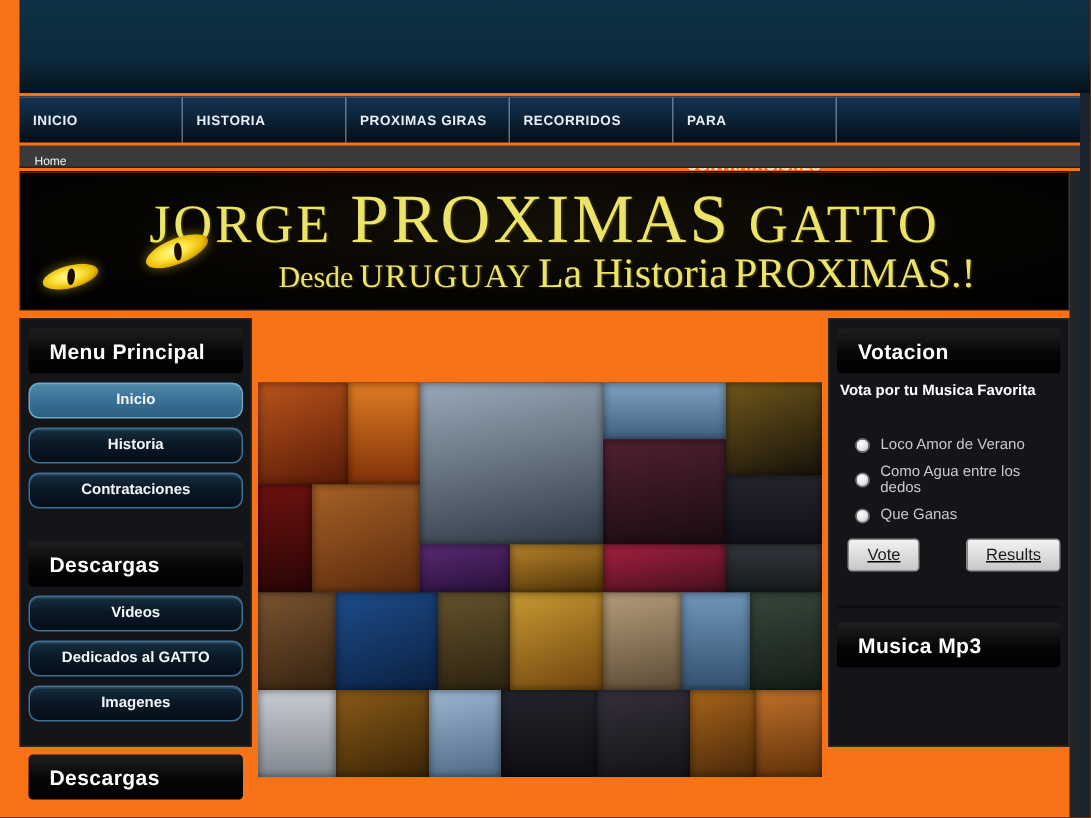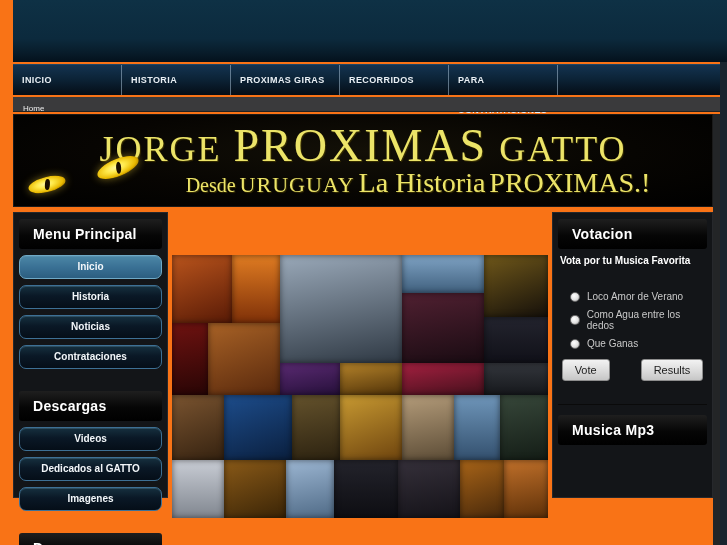--- a/index.html
+++ b/index.html
@@ -127,7 +127,6 @@
     <div class="mod-header">Menu Principal</div>
     <div class="menu-btn active">Inicio</div>
     <div class="menu-btn">Historia</div>
-    <div class="menu-btn">Noticias</div>
     <div class="menu-btn">Contrataciones</div>
     <div class="mod-gap"></div>
     <div class="mod-header">Descargas</div>

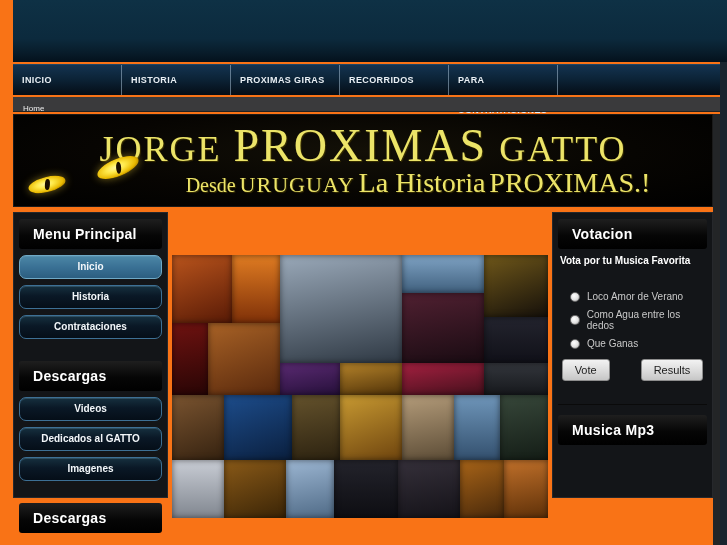--- a/index.html
+++ b/index.html
@@ -74,7 +74,7 @@
     background:radial-gradient(circle at 38% 35%, #ffffff 0%, #e2e2e2 55%, #9a9a9a 100%);
     border:1px solid #6a6a6a; }
   .vote-option span.lbl { color:#c9c9c9; font-size:10px; }
-  .vote-btn-row { display:flex; justify-content:center; gap:31px; margin:10px 0 14px 0; }
+  .vote-btn-row { display:flex; justify-content:flex-end; gap:31px; margin:10px 0 14px 0;text-decoration:underline; }
   .std-btn { font-family:"Liberation Sans", sans-serif; font-size:11px; color:#1b1b1b;
     background:linear-gradient(180deg,#f2f2f2 0%,#d9d9d9 60%,#c6c6c6 100%);
     border:1px solid #8d8d8d; border-radius:3px; padding:4px 12px; cursor:pointer; }

